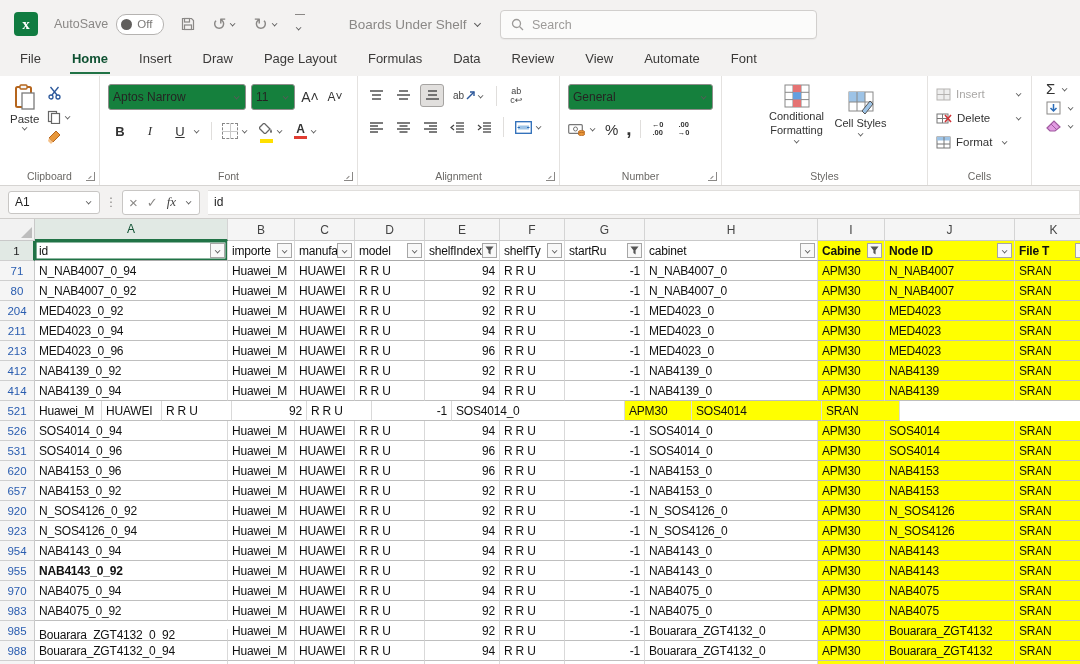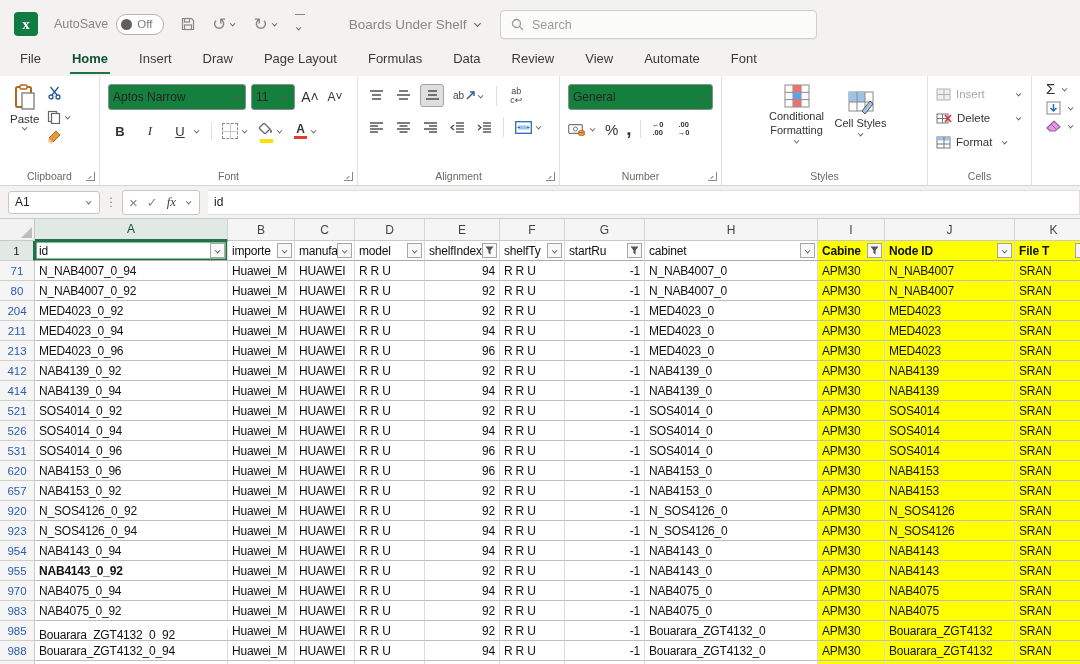--- a/index.html
+++ b/index.html
@@ -629,7 +629,6 @@
     </div>
     <div class="gridrow">
       <div class="rownum">521</div>
-      <div class="cell" style="width: 193px;">SOS4014_0_92</div>
       <div class="cell" style="width: 67px;">Huawei_M</div>
       <div class="cell" style="width: 60px;">HUAWEI</div>
       <div class="cell" style="width: 70px;">R R U</div>

